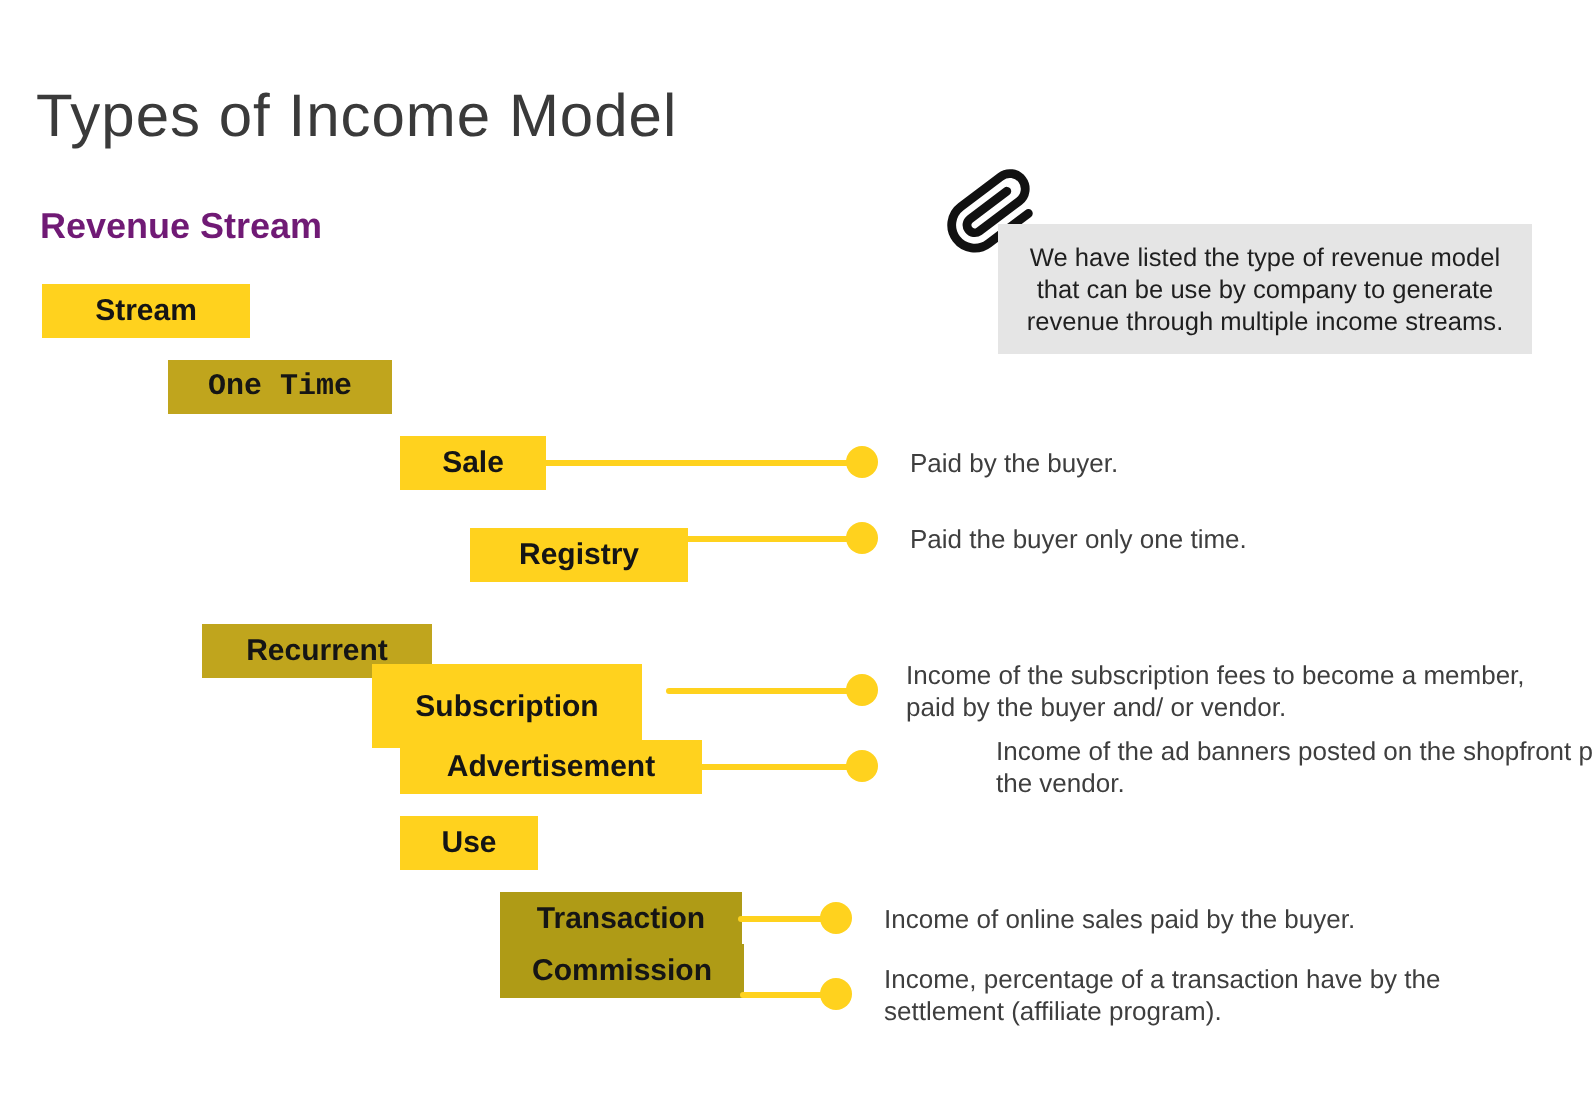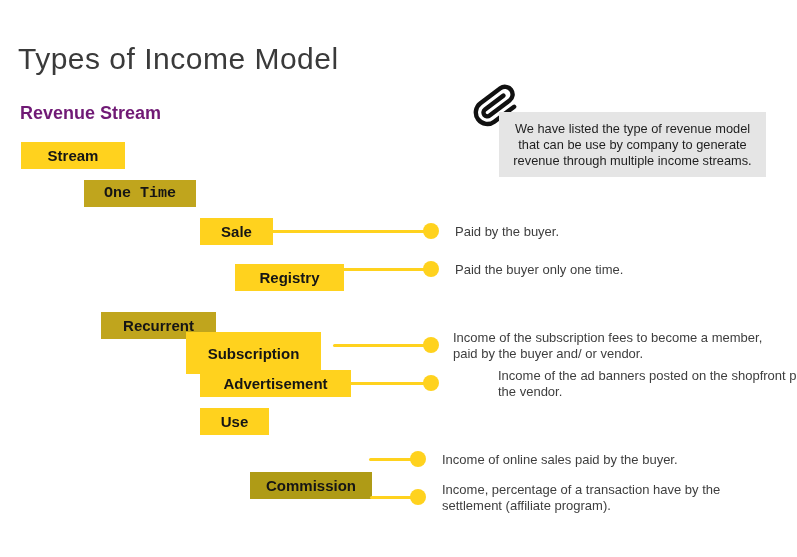--- a/index.html
+++ b/index.html
@@ -147,6 +147,9 @@
     <span>Use</span>
   </div>
 
+  <div class="node dark-gold" style="left:250px; top:446px; width:121px; height:27px;">
+    <span>Transaction</span>
+  </div>
   <div class="wire" style="left:369px; top:458px; width:49px;"></div>
   <div class="dot" style="left:410px; top:451px;"></div>
   <div class="desc" style="left:442px; top:452px; width:320px;">Income of online sales paid by the buyer.</div>

